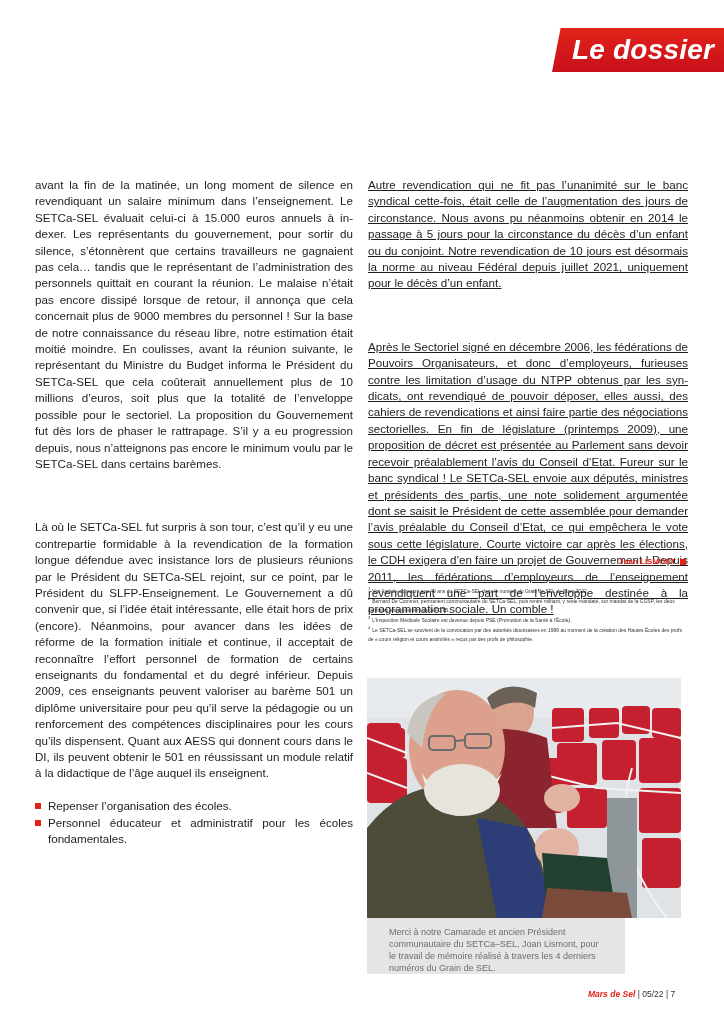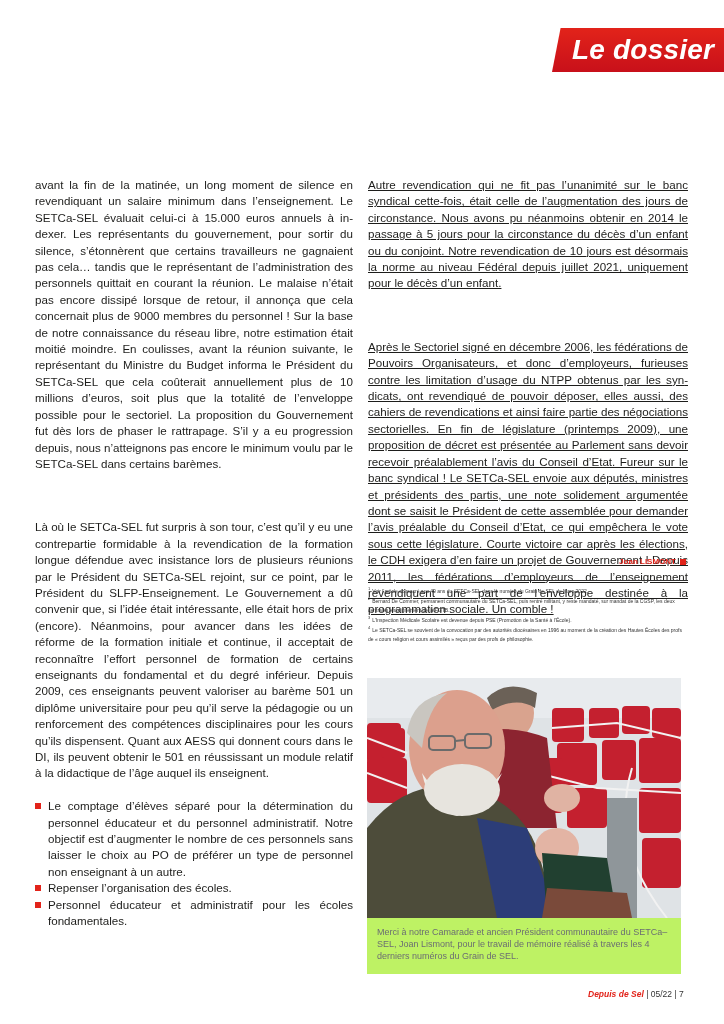--- a/index.html
+++ b/index.html
@@ -51,7 +51,6 @@
   <p>avant la fin de la matinée, un long moment de silence en revendiquant un salaire minimum dans l’enseignement. Le SETCa-SEL évaluait celui-ci à 15.000 euros annuels à in­dexer. Les représentants du gouvernement, pour sortir du silence, s’étonnèrent que certains travailleurs ne gagnaient pas cela… tandis que le représentant de l’administration des personnels quittait en courant la réunion. Le malaise n’était pas encore dissipé lorsque de retour, il annonça que cela concernait plus de 9000 membres du personnel ! Sur la base de notre connaissance du réseau libre, notre estimation était moitié moindre. En coulisses, avant la ré­union suivante, le représentant du Ministre du Budget in­forma le Président du SETCa-SEL que cela coûterait annuel­lement plus de 10 millions d’euros, soit plus que la totalité de l’enveloppe possible pour le sectoriel. La proposition du Gouvernement fut dès lors de phaser le rattrapage. S’il y a eu progression depuis, nous n’atteignons pas encore le minimum voulu par le SETCa-SEL dans certains barèmes.</p>
   <p>Là où le SETCa-SEL fut surpris à son tour, c’est qu’il y eu une contrepartie formidable à la revendication de la formation longue défendue avec insistance lors de plusieurs réunions par le Président du SETCa-SEL rejoint, sur ce point, par le Président du SLFP-Enseignement. Le Gouvernement a dû convenir que, si l’idée était intéressante, elle était hors de prix (encore). Néanmoins, pour avancer dans les idées de réforme de la formation initiale et continue, il acceptait de reconnaître l’effort personnel de formation de certains enseignants du fondamental et du degré inférieur. Depuis 2009, ces enseignants peuvent valoriser au barème 501 un diplôme universitaire pour peu qu’il serve la pédagogie ou un renforcement des compétences disciplinaires pour les cours qu’ils dispensent. Quant aux AESS qui donnent cours dans le DI, ils peuvent obtenir le 501 en réussissant un mo­dule relatif à la didactique de l’âge auquel ils enseignent.</p>
   <ul class="bullets">
-    <li>Le comptage d’élèves séparé pour la détermination du personnel éducateur et du personnel administratif. Notre objectif est d’augmenter le nombre de ces person­nels sans laisser le choix au PO de préférer un type de personnel non enseignant à un autre.</li>
     <li>Repenser l’organisation des écoles.</li>
     <li>Personnel éducateur et administratif pour les écoles fondamentales.</li>
   </ul>

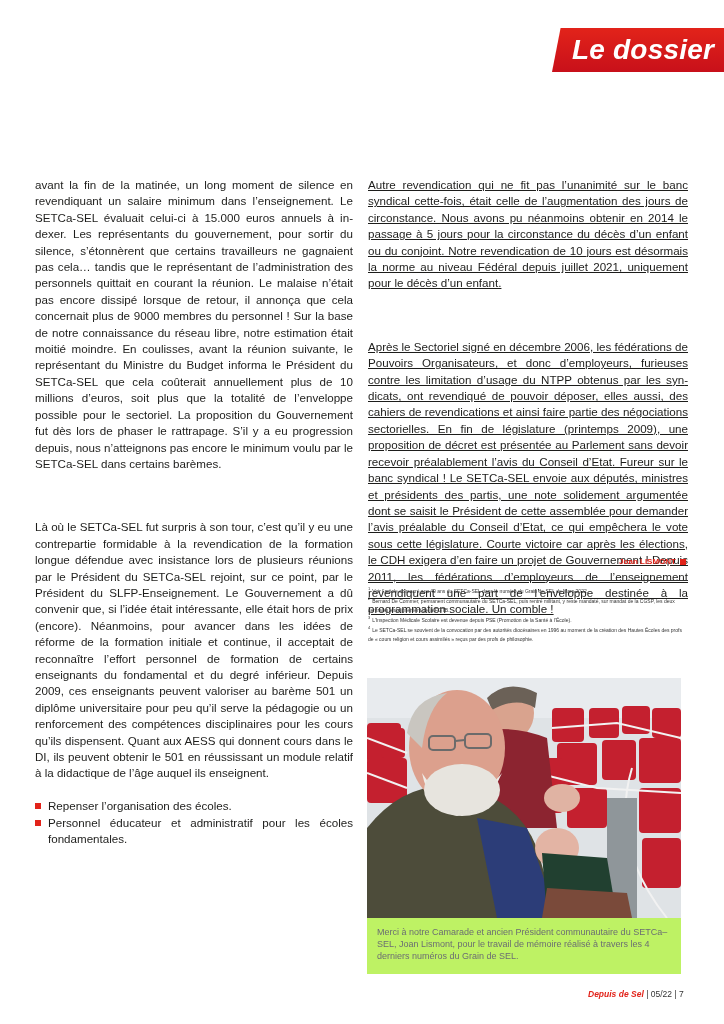--- a/index.html
+++ b/index.html
@@ -36,8 +36,8 @@
 
   .photo { position: absolute; left: 367px; top: 678px; width: 314px; height: 240px; overflow: hidden; background: #e9ecef; }
   .photo svg { display: block; }
-  .caption { position: absolute; left: 367px; top: 918px; width: 314px; height: 56px; background: #bef264;
-    font-size: 9px; line-height: 12px; color: #6b6e72; padding: 8px 10px; }
+  .caption { position: absolute; left: 367px; top: 918px; width: 258px; height: 56px; background: #e5e5e5;
+    font-size: 9px; line-height: 12px; color: #6b6e72; padding: 8px 22px; }
 
   .footer { position: absolute; left: 588px; top: 989px; font-size: 8.5px; color: #333; }
   .footer .brand { color: #e2231a; font-weight: bold; font-style: italic; }

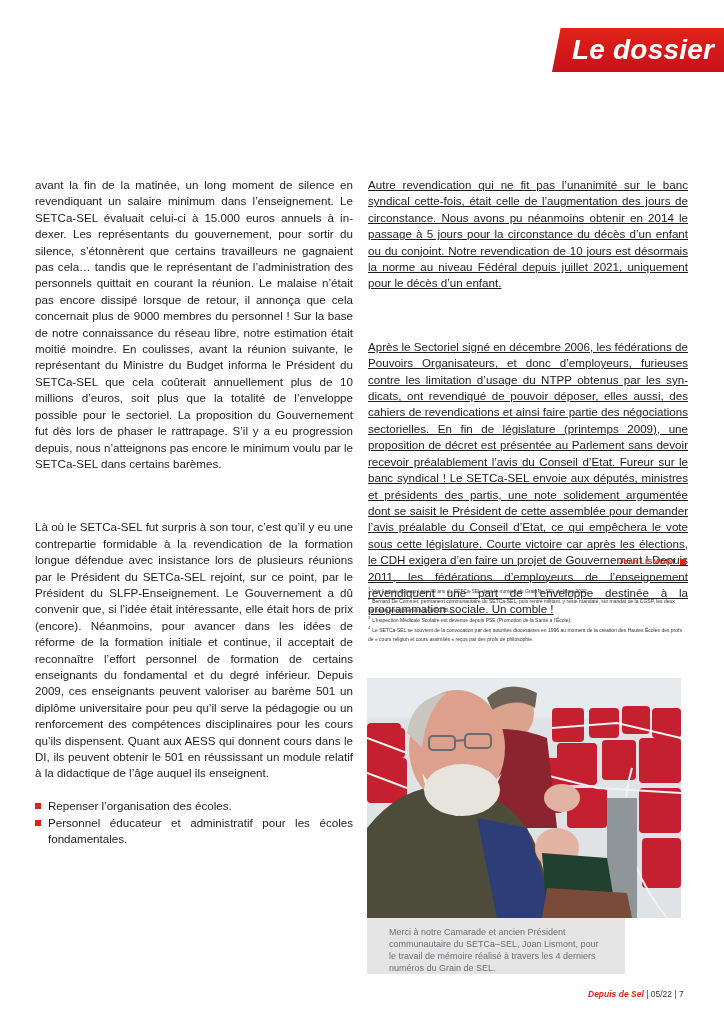--- a/index.html
+++ b/index.html
@@ -127,7 +127,7 @@
 <div class="caption">Merci à notre Camarade et ancien Président communautaire du SETCa–SEL, Joan Lismont, pour le travail de mémoire réalisé à travers les 4 derniers numéros du Grain de SEL.</div>
 
 <div class="footer">
-  <span class="brand">Depuis de Sel</span>
+  <span class="brand">Mars de Sel</span>
   <span>|</span>
   <span>05/22</span>
   <span>|</span>

